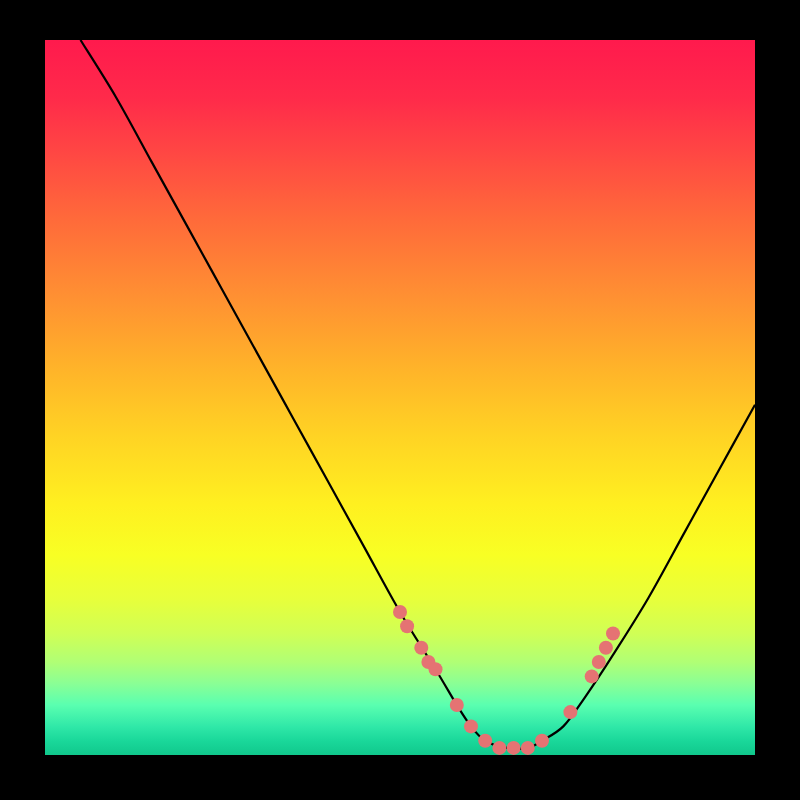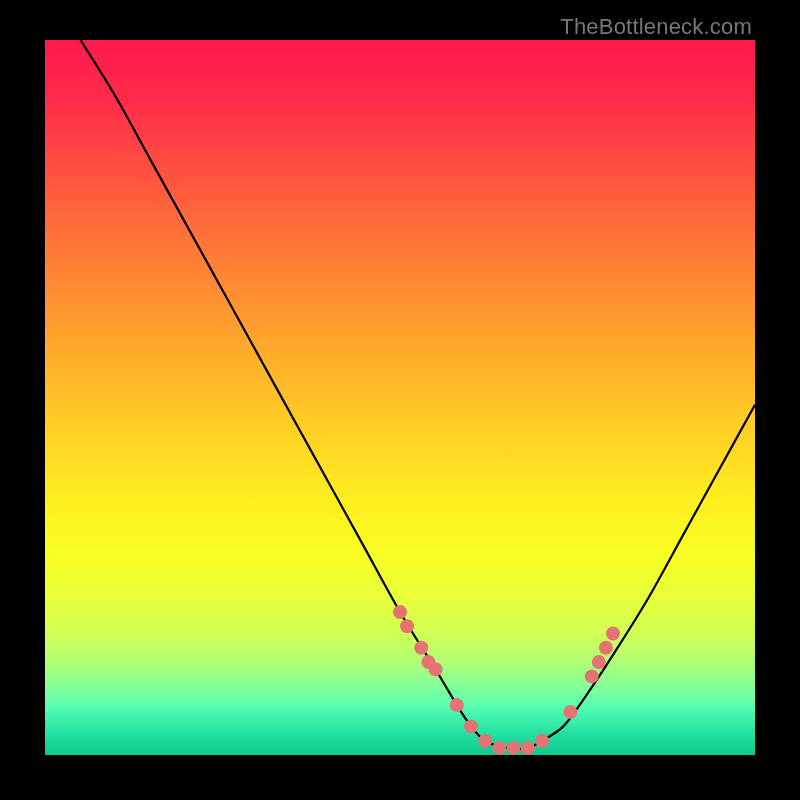--- a/index.html
+++ b/index.html
@@ -73,7 +73,6 @@
 
 <div class="chart-container">
 
-  <div class="watermark">TheBottleneck.com</div>
 
   <div class="plot-area">
     <svg class="curve" viewBox="0 0 710 715" preserveAspectRatio="none">

